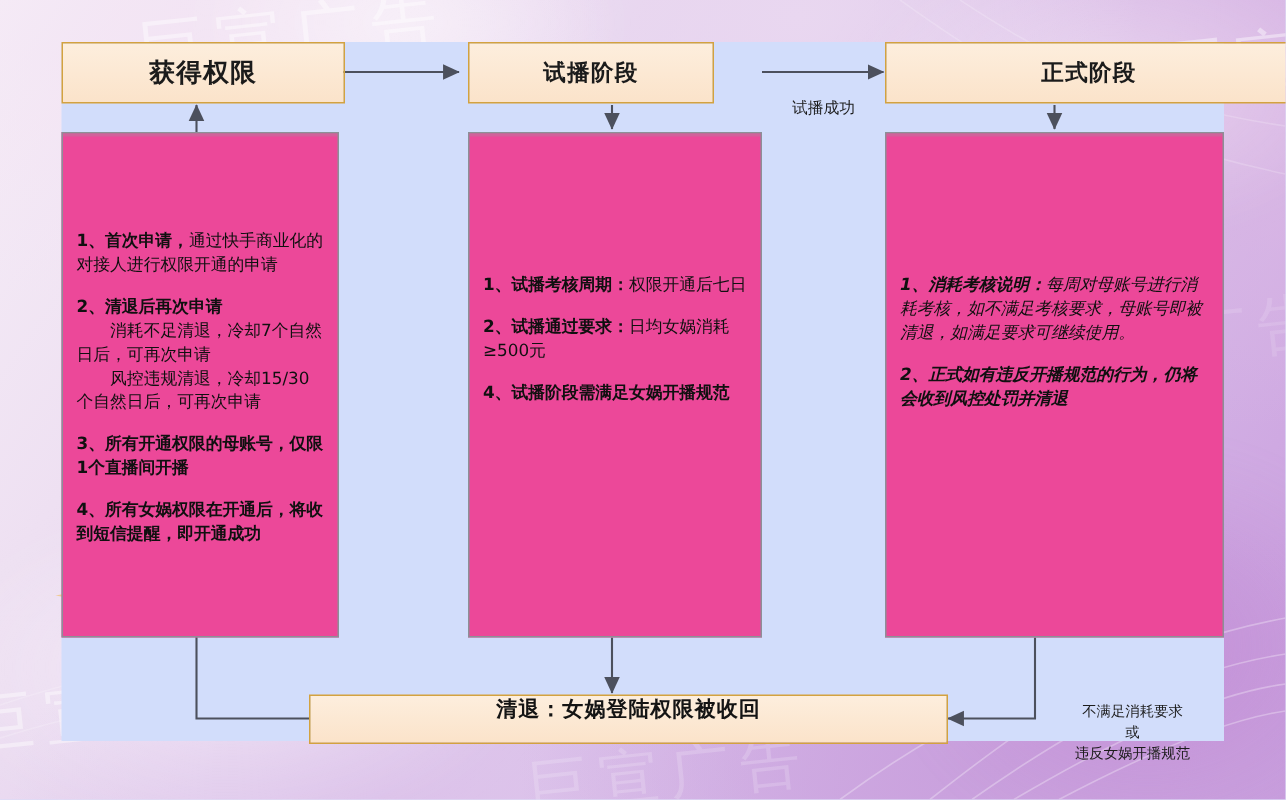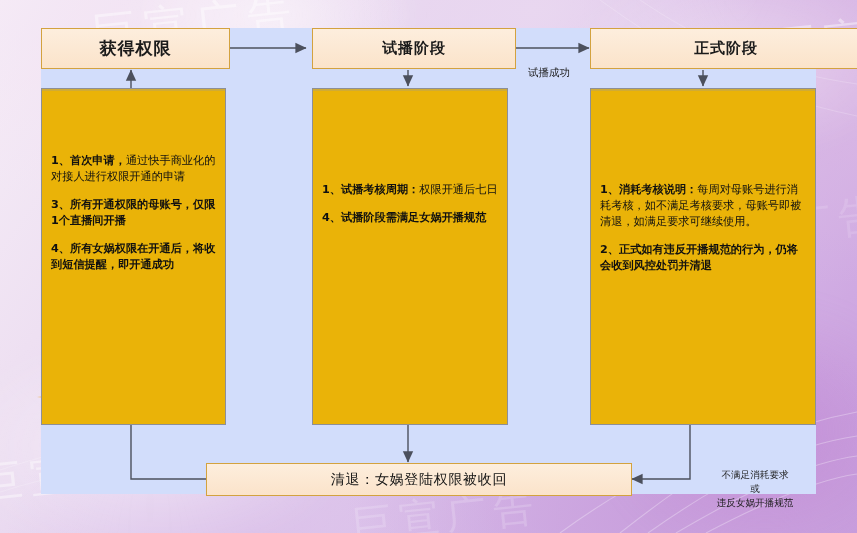--- a/index.html
+++ b/index.html
@@ -157,7 +157,7 @@
   <div class="stage-box" style="left:41px;top:28px;width:189px;height:41px;font-size:17px;letter-spacing:.06em;align-items:center;">
     <span>获得权限</span>
   </div>
-  <div class="stage-box" style="left:312px;top:28px;width:204px;height:41px;font-size:15px;letter-spacing:.06em;">
+  <div class="stage-box" style="left:312px;top:28px;width:164px;height:41px;font-size:15px;letter-spacing:.06em;">
     <span>试播阶段</span>
   </div>
   <div class="stage-box" style="left:590px;top:28px;width:272px;height:41px;font-size:15px;letter-spacing:.06em;">

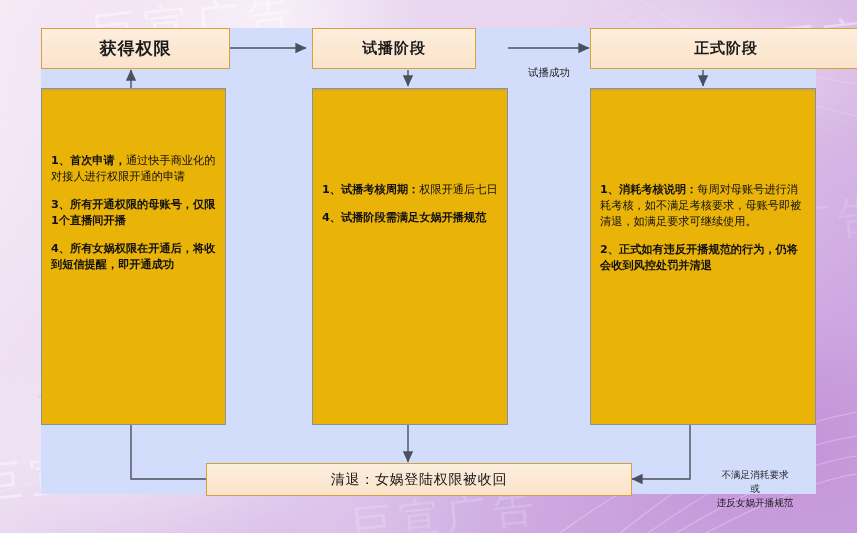--- a/index.html
+++ b/index.html
@@ -54,7 +54,7 @@
   
   .detail-box{
     position:absolute;box-sizing:border-box;
-    background:#eab308;
+    background:#ec4899;
     border:1px solid #8d8f97;
     box-shadow:inset 0 2px 0 rgba(150,152,162,.30);
   }

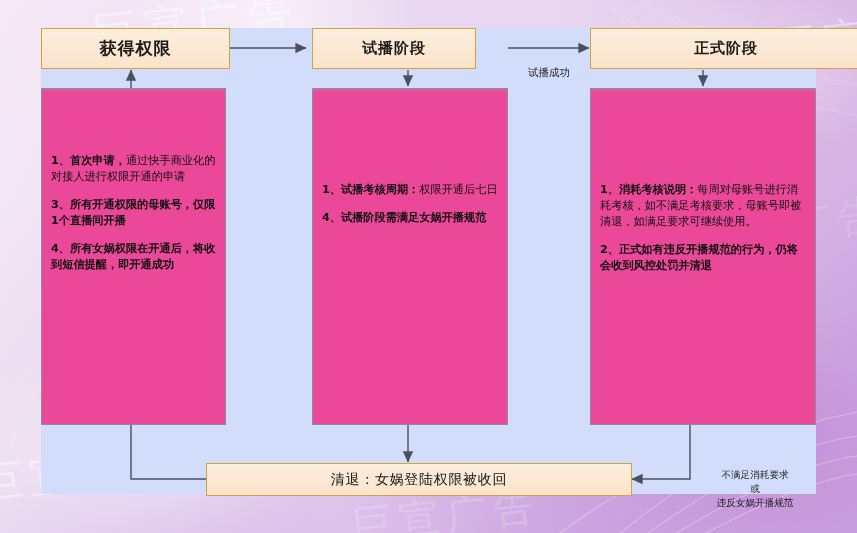--- a/index.html
+++ b/index.html
@@ -179,7 +179,7 @@
       </div>
   </div>
 
-  <div class="detail-box" style="left:590px;top:88px;width:226px;height:337px;">
+  <div class="detail-box" style="left:590px;top:88px;width:226px;height:337px;font-style:italic;">
     <div class="detail-inner" id="di-formal" style="top:93px;font-size:11.2px;">
         <p><b>1、消耗考核说明：</b><span>每周对母账号进行消耗考核，如不满足考核要求，母账号即被清退，如满足要求可继续使用。</span></p>
         <p><b>2、正式如有违反开播规范的行为，仍将会收到风控处罚并清退</b></p>

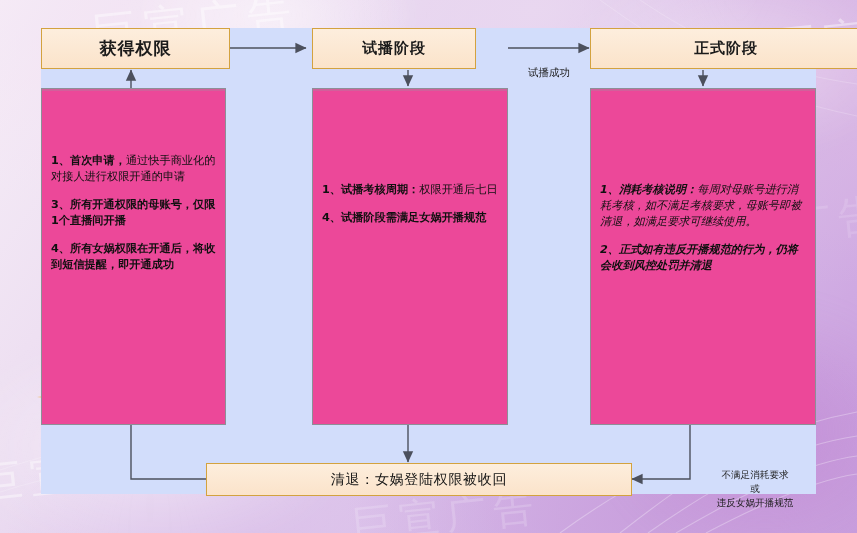--- a/index.html
+++ b/index.html
@@ -167,6 +167,7 @@
   <div class="detail-box" style="left:41px;top:88px;width:185px;height:337px;">
     <div class="detail-inner" id="di-acquire" style="top:64px;font-size:11.2px;">
         <p><b>1、首次申请，</b><span>通过快手商业化的对接人进行权限开通的申请</span></p>
+        <p><b>2、清退后再次申请</b><span class="ind">消耗不足清退，冷却7个自然日后，可再次申请</span><span class="ind">风控违规清退，冷却15/30个自然日后，可再次申请</span></p>
         <p><b>3、所有开通权限的母账号，仅限1个直播间开播</b></p>
         <p><b>4、所有女娲权限在开通后，将收到短信提醒，即开通成功</b></p>
       </div>

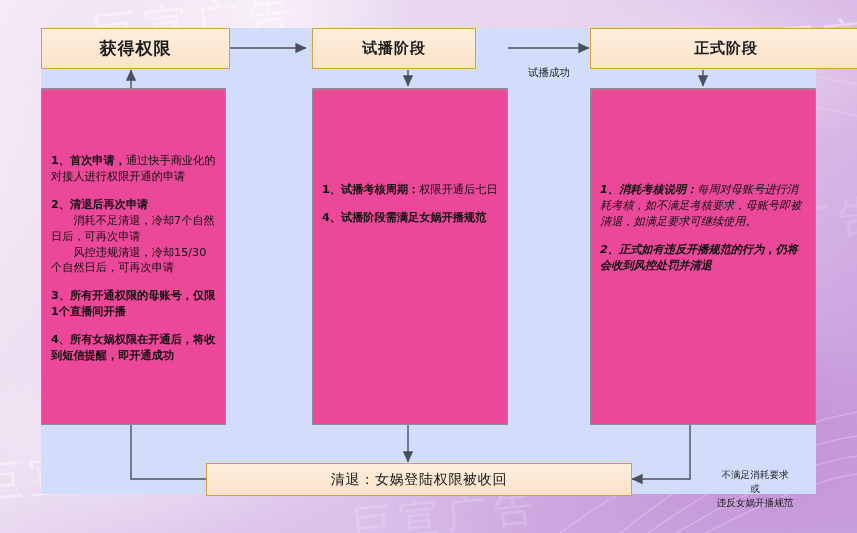--- a/index.html
+++ b/index.html
@@ -176,6 +176,7 @@
   <div class="detail-box" style="left:312px;top:88px;width:196px;height:337px;padding-left:32px;">
     <div class="detail-inner" id="di-trial" style="top:93px;font-size:11.2px;">
         <p><b>1、试播考核周期：</b><span>权限开通后七日</span></p>
+        <p><b>2、试播通过要求：</b><span>日均女娲消耗≥500元</span></p>
         <p><b>4、试播阶段需满足女娲开播规范</b></p>
       </div>
   </div>

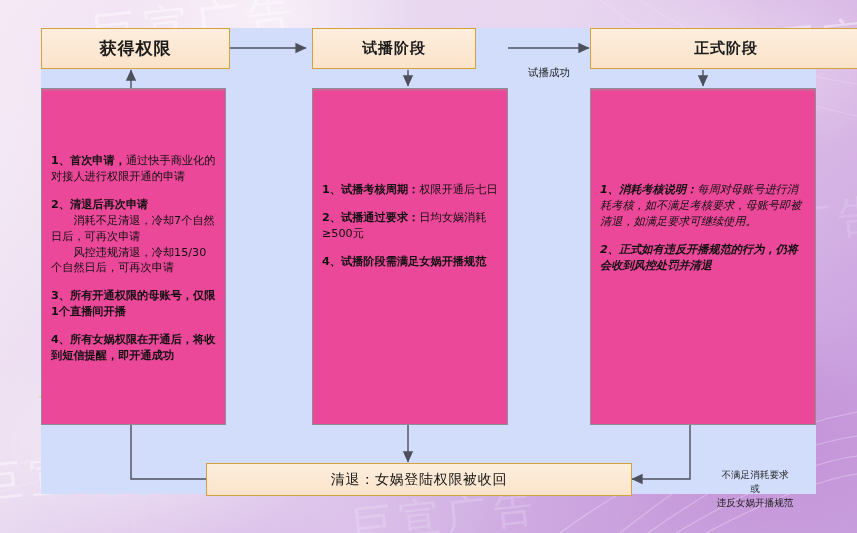--- a/index.html
+++ b/index.html
@@ -73,8 +73,8 @@
     position:absolute;box-sizing:border-box;
     background:linear-gradient(180deg,#fdeedd 0%,#fbe3ca 100%);
     border:1px solid #d3a23f;
-    display:flex;align-items:center;justify-content:center;
-    font-weight:normal;color:#141414;
+    display:flex;justify-content:center;
+    font-weight:bold;color:#141414;
   }
 
   

